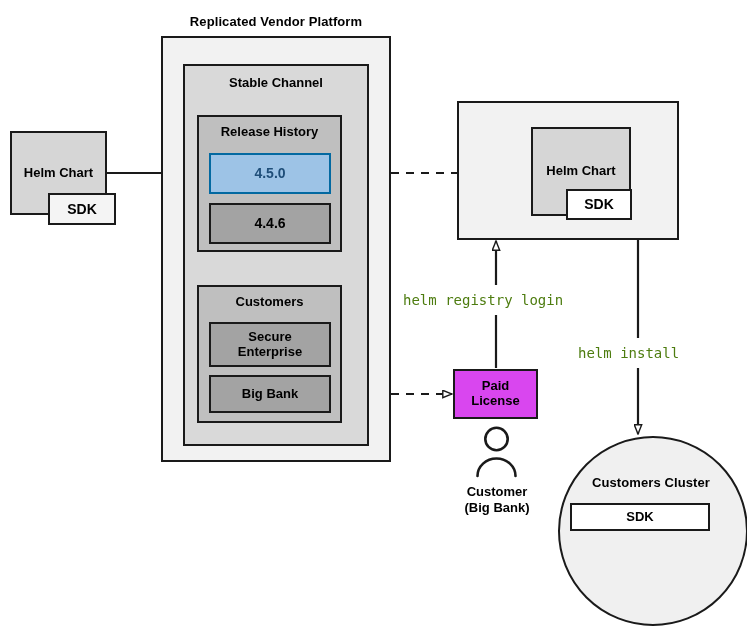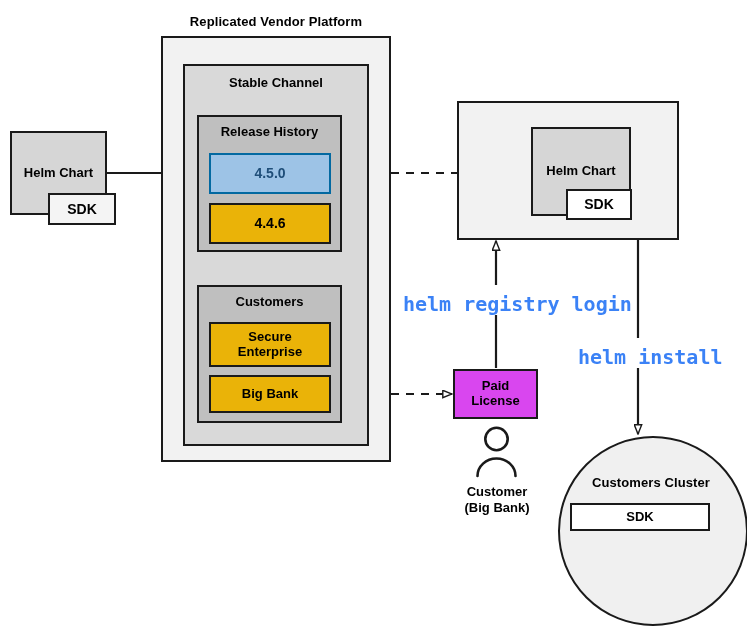--- a/index.html
+++ b/index.html
@@ -66,7 +66,7 @@
     font-size: 13px;
   }
   .box-white {
-    background: #eab308;
+    background: #a3a3a3;
     border: 2px solid #1a1a1a;
     font-size: 14px;
   }

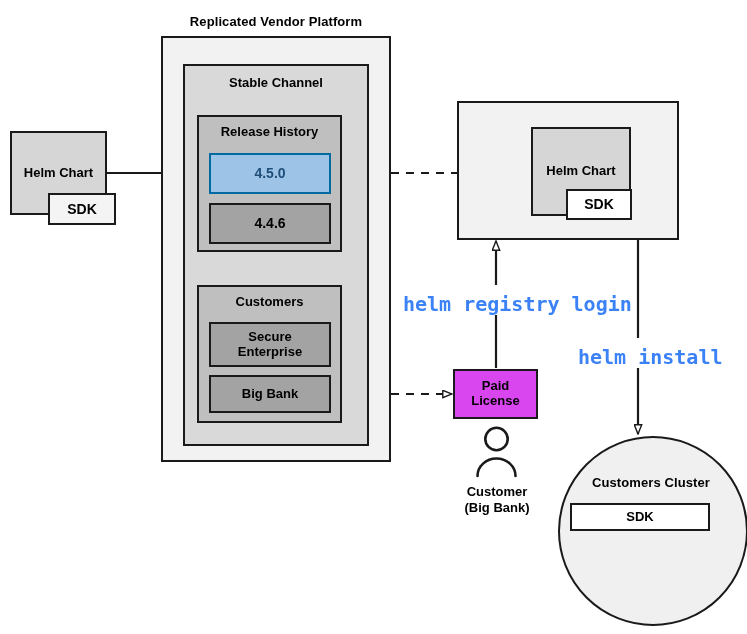--- a/index.html
+++ b/index.html
@@ -90,10 +90,10 @@
   .mono-label {
     position: absolute;
     font-family: "DejaVu Sans Mono", "Liberation Mono", monospace;
-    font-size: 20px;
-    font-weight: bold;
+    font-size: 14px;
+    font-weight: normal;
     white-space: nowrap;
-    color: #3b82f6;
+    color: #4d7c0f;
   }
   .caption {
     position: absolute;

